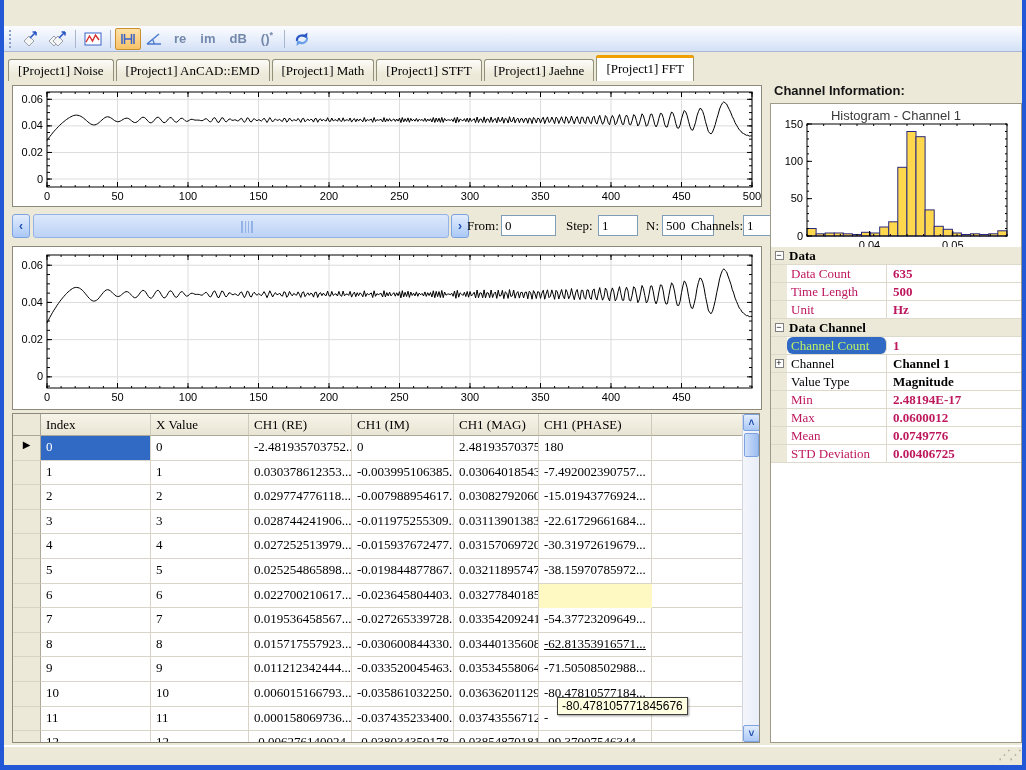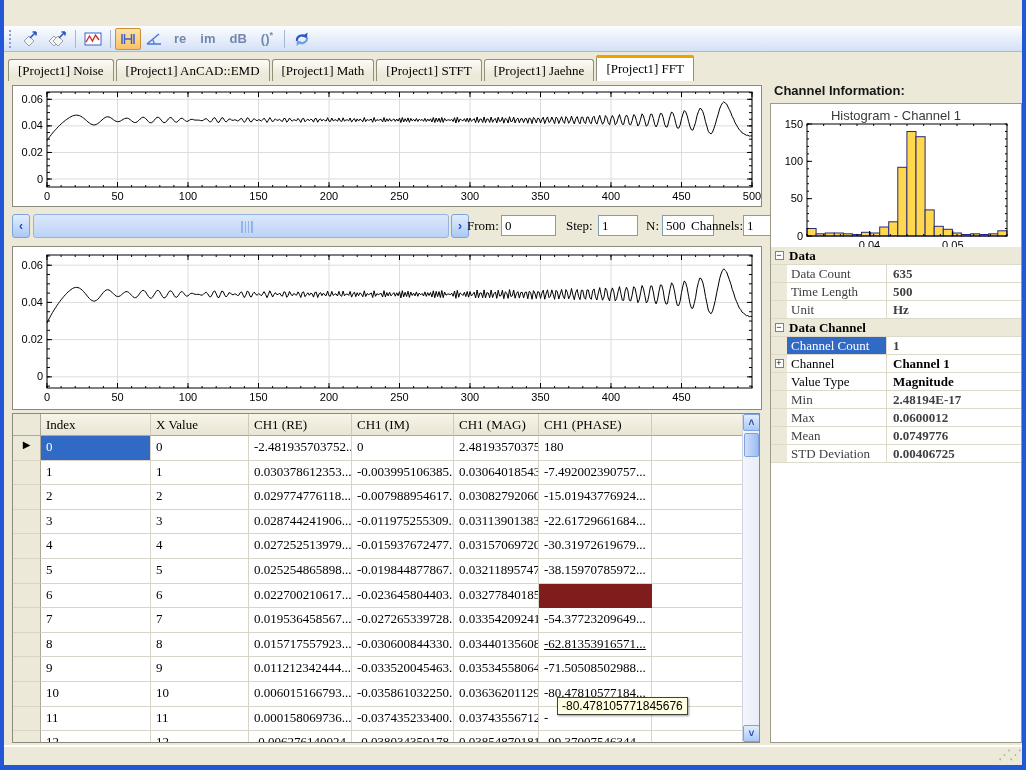--- a/index.html
+++ b/index.html
@@ -95,7 +95,7 @@
   .pg-value{flex:1;padding:1px 0 0 6px;font-weight:bold;overflow:hidden;white-space:nowrap;}
   .pg-row.group{background:#ece9d8;}
   .pg-row.group .pg-glabel{font-weight:bold;padding:1px 0 0 2px;}
-  .pg-dis{color:#404040;}
+  .pg-dis{color:#be185d;}
   .pg-label.selected{background:#316ac5;color:#ffffff;}
   
   .statusbar{position:absolute;left:0;top:745px;width:1018px;height:20px;background:#ece9d8;

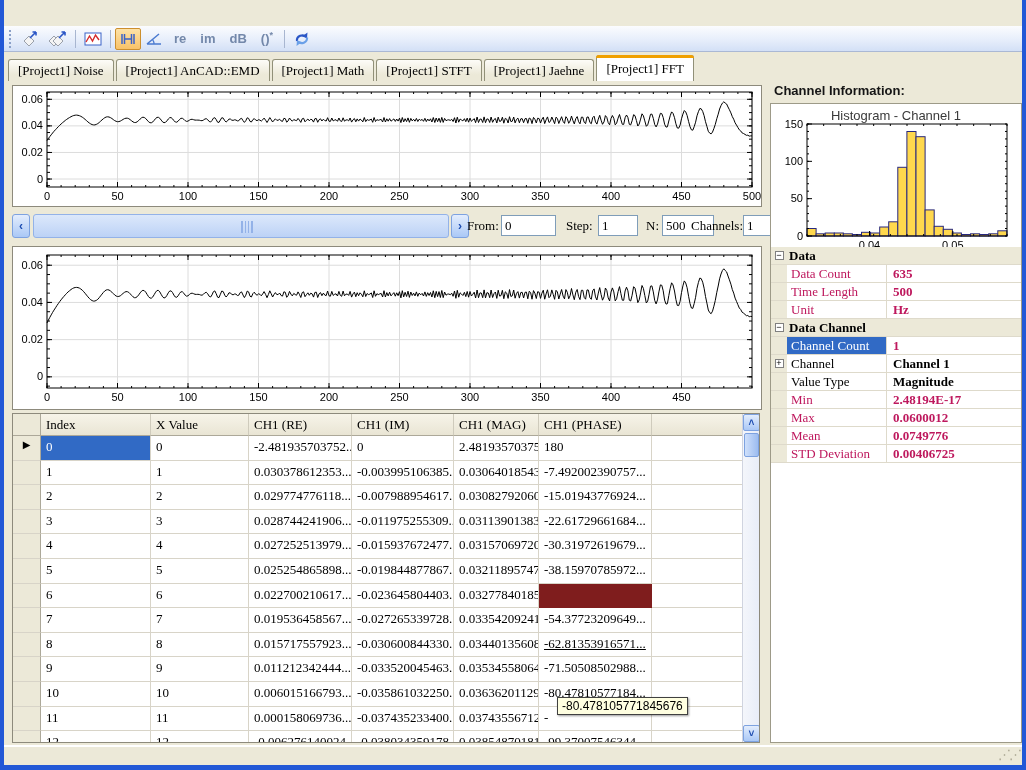--- a/index.html
+++ b/index.html
@@ -96,7 +96,7 @@
   .pg-row.group{background:#ece9d8;}
   .pg-row.group .pg-glabel{font-weight:bold;padding:1px 0 0 2px;}
   .pg-dis{color:#be185d;}
-  .pg-label.selected{background:#316ac5;color:#ffffff;}
+  .pg-label.selected{background:#316ac5;color:#bef264;border-radius:6px;}
   
   .statusbar{position:absolute;left:0;top:745px;width:1018px;height:20px;background:#ece9d8;
     border-top:1px solid #fff;box-shadow:inset 0 1px 0 #ffffff;}

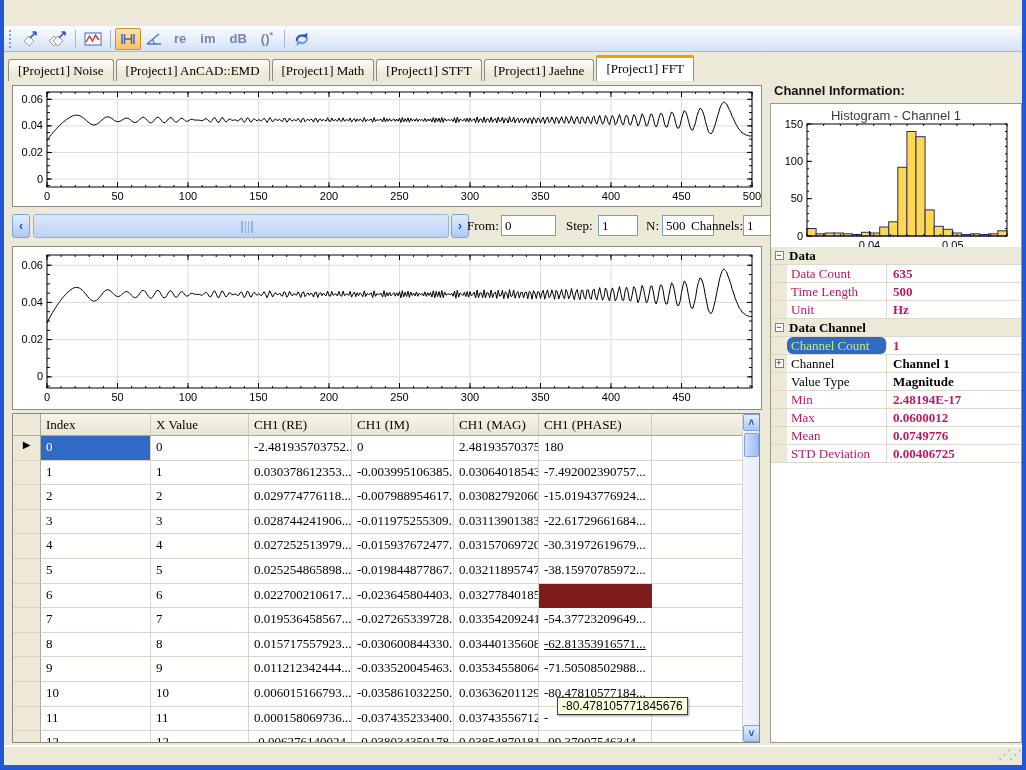--- a/index.html
+++ b/index.html
@@ -56,7 +56,7 @@
   .ctl-input{position:absolute;top:3px;height:21px;border:1px solid #7f9db9;background:#fff;
     font-family:"Liberation Serif",serif;font-size:13px;padding:0 3px;}
   
-  .table-panel{position:absolute;left:8px;top:413px;width:748px;height:330px;background:#7f1d1d;
+  .table-panel{position:absolute;left:8px;top:413px;width:748px;height:330px;background:#fef9c3;
     border:1px solid #8d8a7c;overflow:hidden;}
   .trow{display:flex;height:24.6px;}
   .trow.head{height:22px;}

